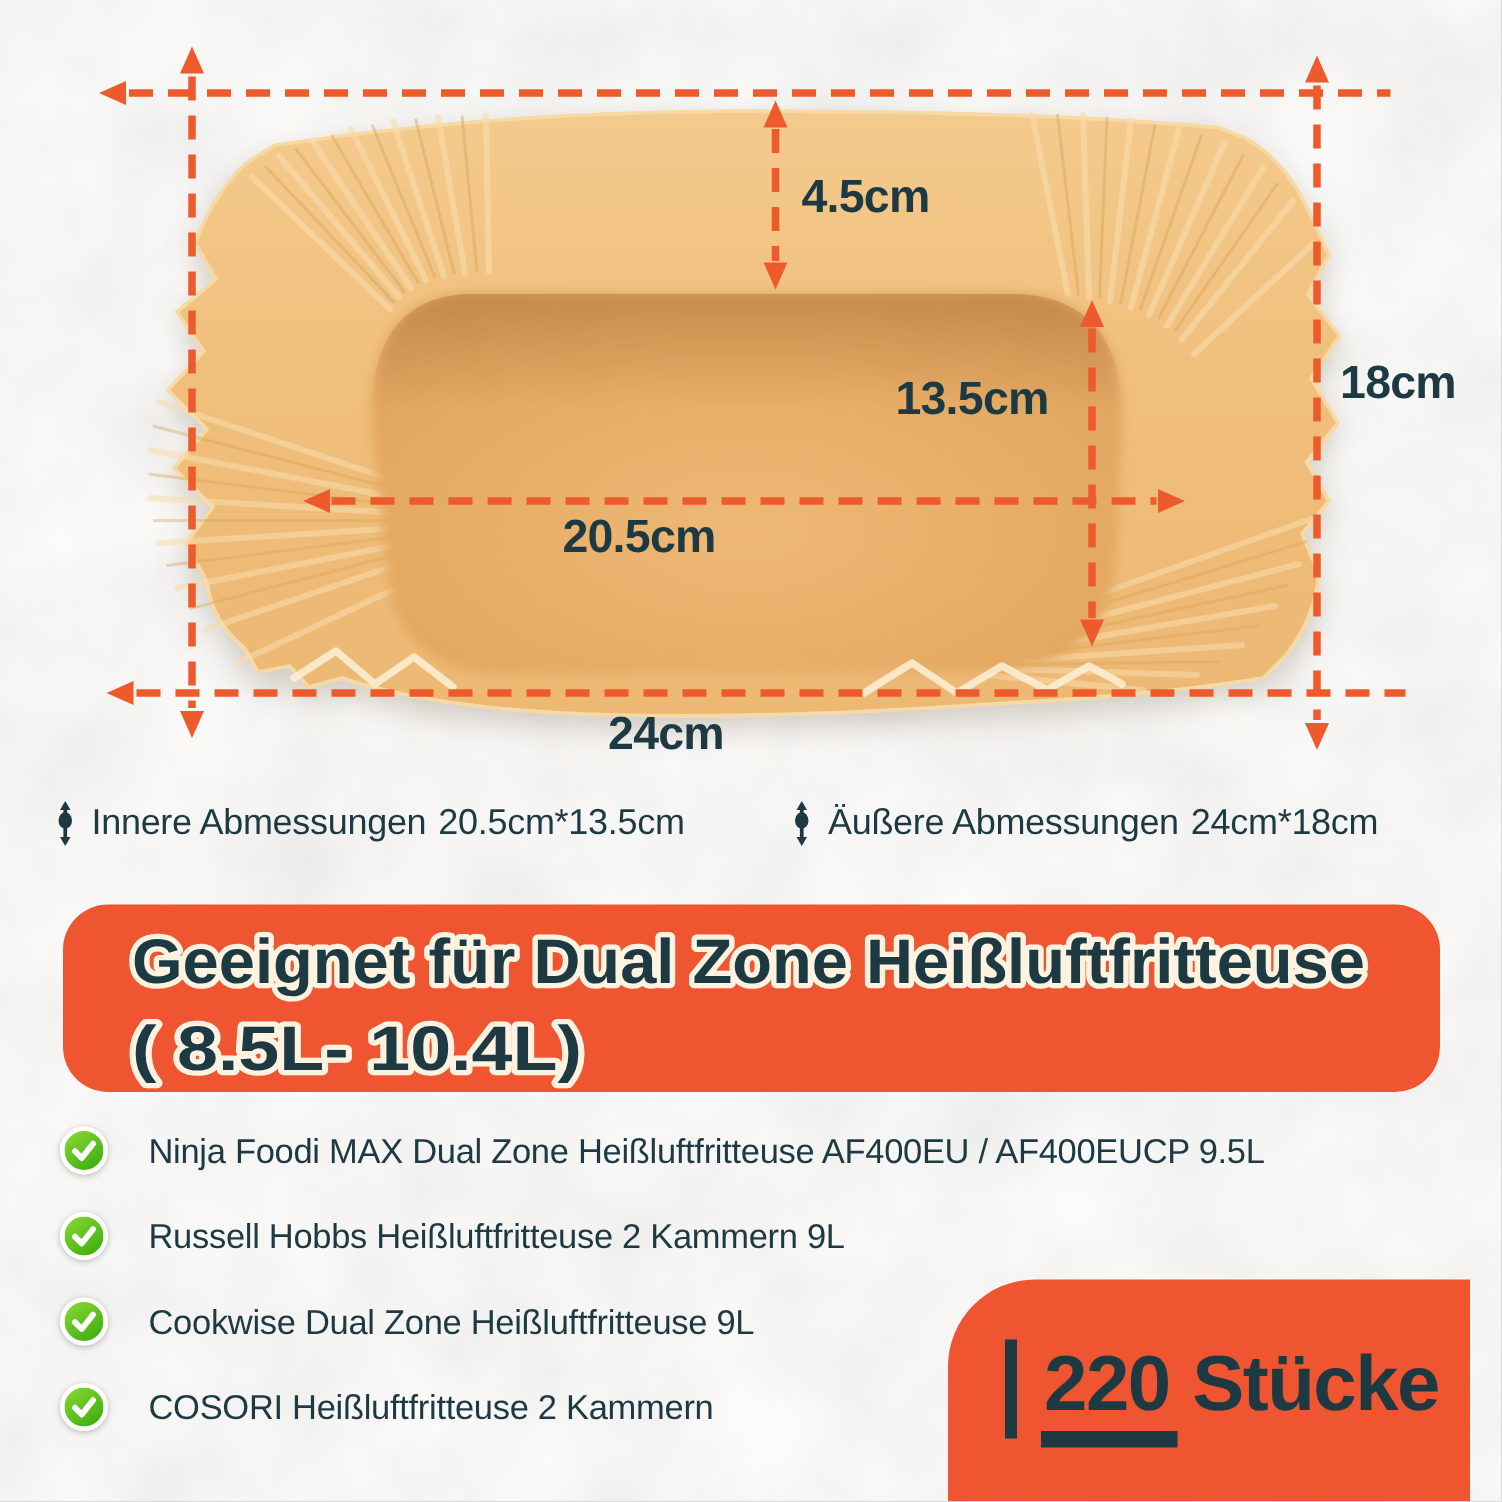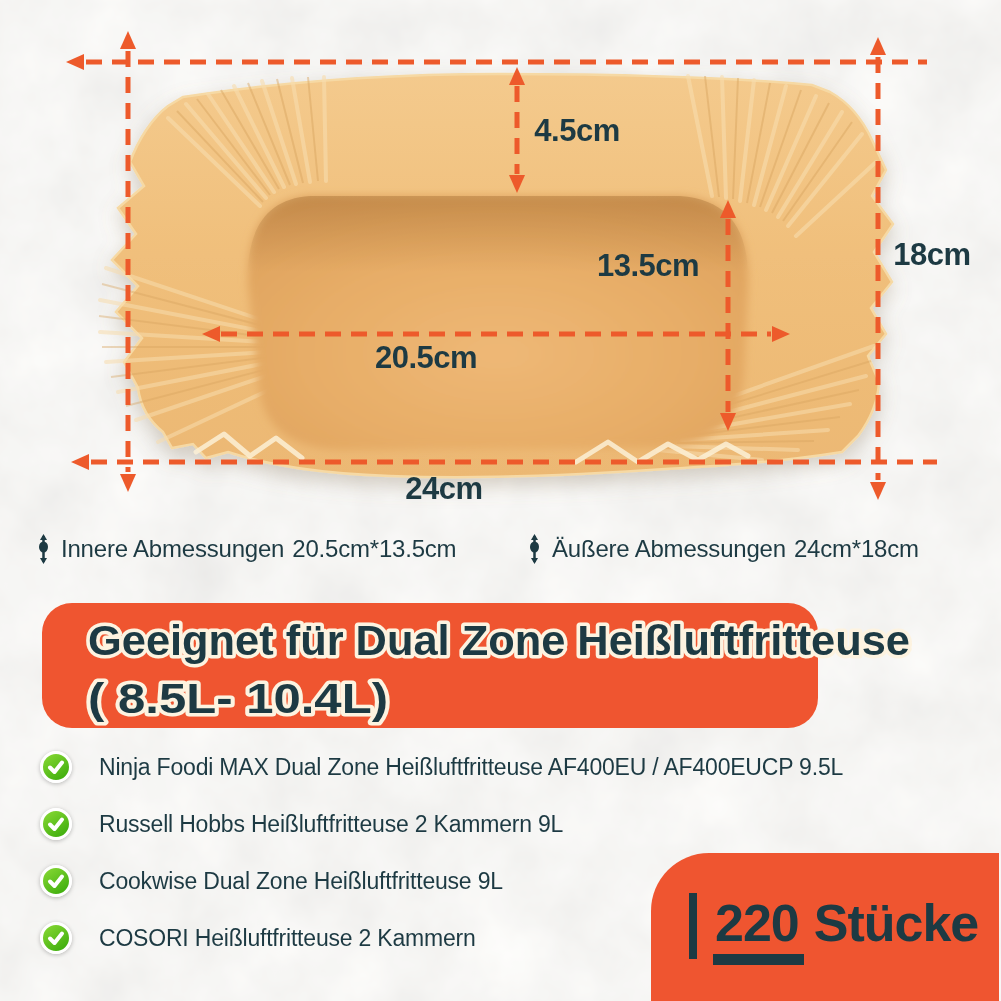--- a/index.html
+++ b/index.html
@@ -21,7 +21,7 @@
   .summary-group .pin{margin-right:10px;flex:0 0 auto;display:block;}
   .summary-group .val{margin-left:8px;}
   .banner{
-    position:absolute;left:42px;top:603px;width:776px;height:125px;
+    position:absolute;left:42px;top:603px;width:918px;height:125px;
     background:var(--accent-orange,#ef5530);border-radius:30px;
   }
   .compat{position:absolute;left:40px;top:750px;width:945px;}

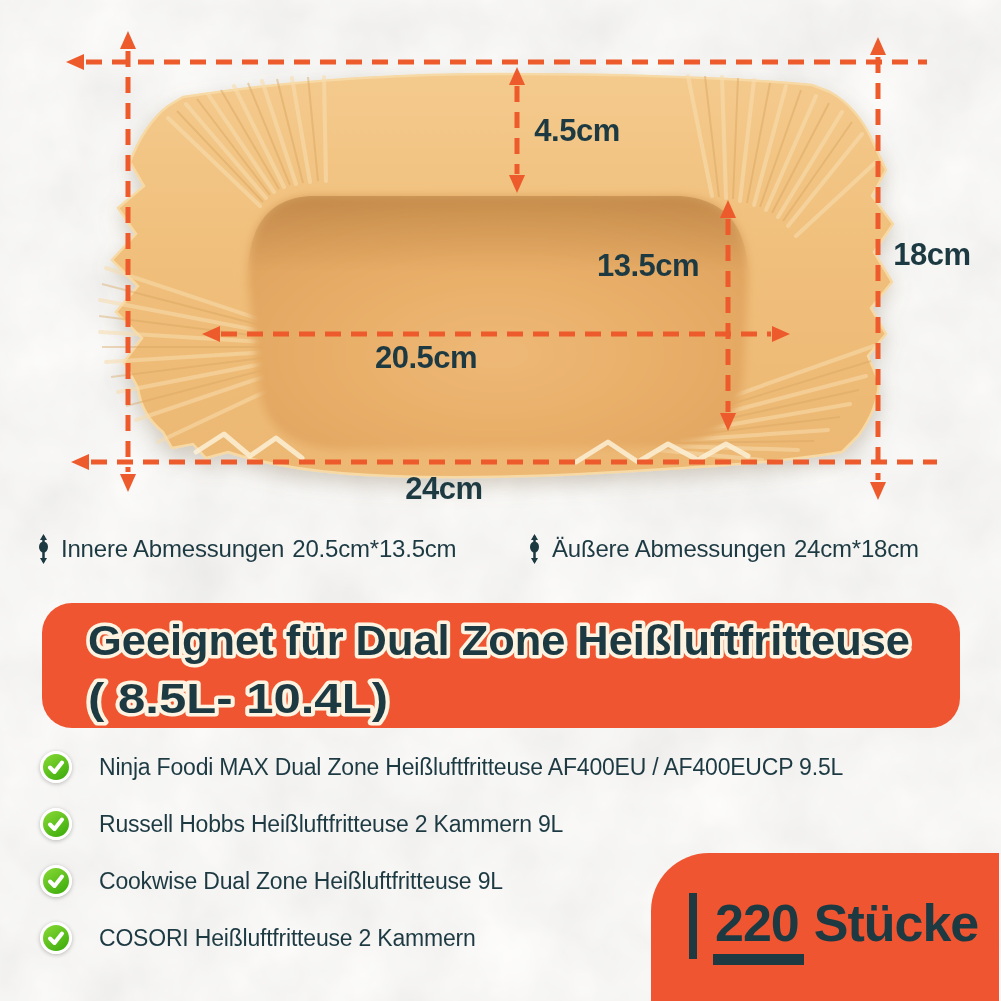--- a/index.html
+++ b/index.html
@@ -38,7 +38,7 @@
     letter-spacing:-0.2px;white-space:nowrap;
   }
   .badge{
-    position:absolute;left:651px;top:853px;width:348px;height:148px;
+    position:absolute;left:632px;top:853px;width:348px;height:148px;
     background:var(--accent-orange,#ef5530);border-top-left-radius:58px;
   }
   .badge-bar{position:absolute;left:38px;top:40px;width:8px;height:66px;background:var(--dark-teal,#1d3a43);}

